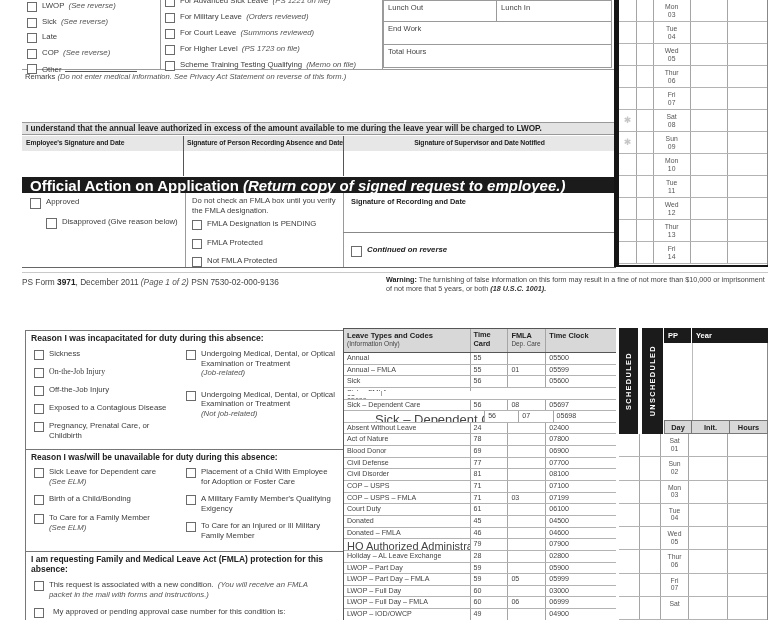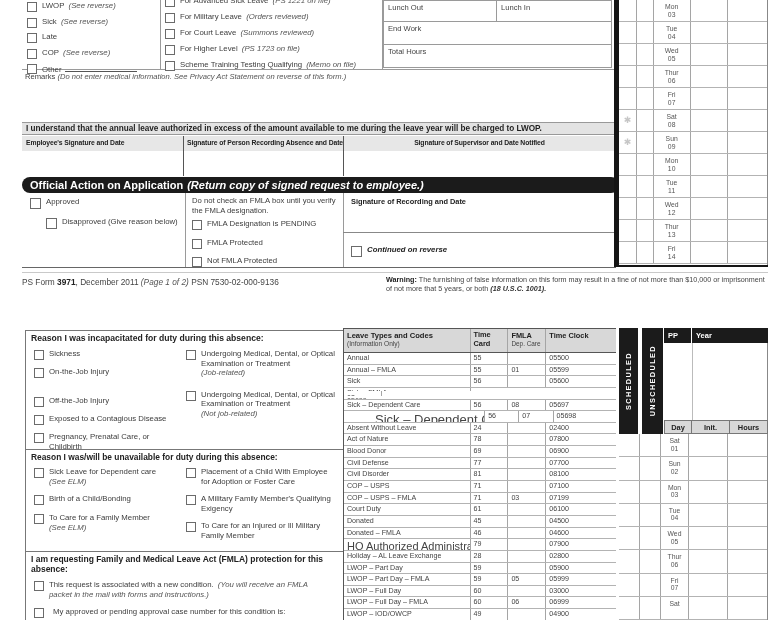--- a/index.html
+++ b/index.html
@@ -112,7 +112,7 @@
   <div class="vline" style="left:183px;top:136px;height:40px;background:#555;"></div>
   <div class="vline" style="left:343px;top:136px;height:40px;background:#555;"></div>
 
-  <div class="abs blackbar nowrap" style="left:22px;top:177px;width:597px;height:16px;padding-left:8px;font-size:11px;border-radius:8px;">
+  <div class="abs blackbar nowrap" style="left:22px;top:177px;width:597px;height:16px;padding-left:8px;font-size:15px;">
     <span style="font-weight:bold;">Official Action on Application</span>
     <span style="font-weight:bold;font-style:italic;margin-left:4px;">(Return copy of signed request to employee.)</span>
   </div>

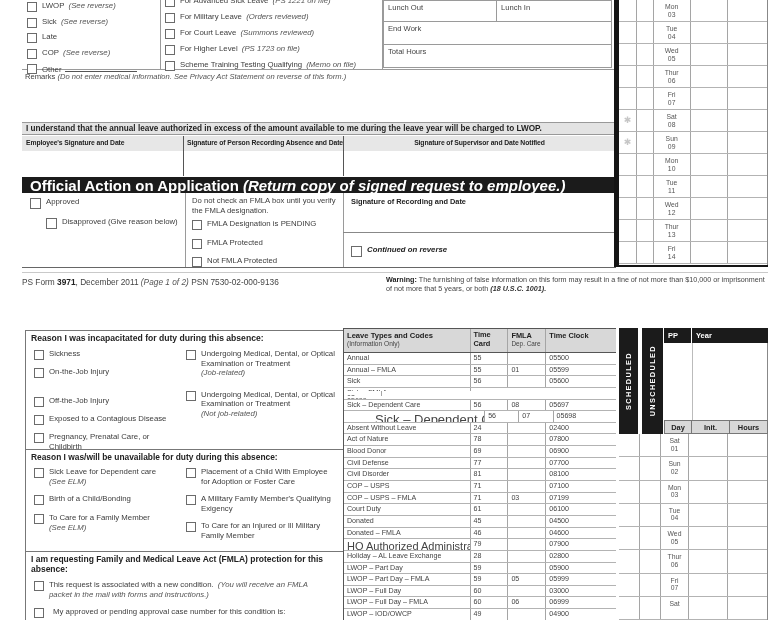--- a/index.html
+++ b/index.html
@@ -288,7 +288,7 @@
         <span class="cb"></span>
         <span><span>Sickness</span></span>
       </div>
-      <div class="item" style="margin-bottom: 18px;">
+      <div class="item" style="margin-bottom: 7px; font-family: Liberation Serif, serif;">
         <span class="cb"></span>
         <span><span>On-the-Job Injury</span></span>
       </div>

